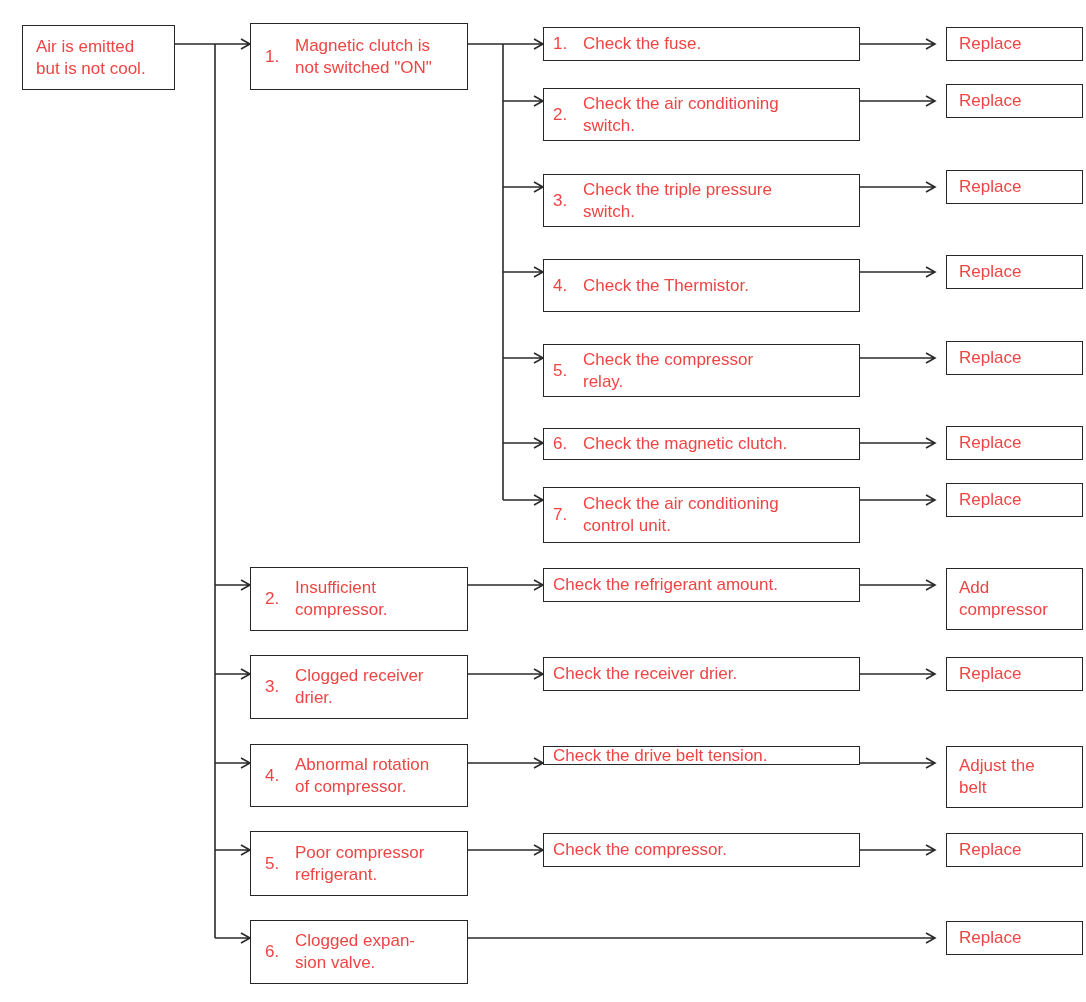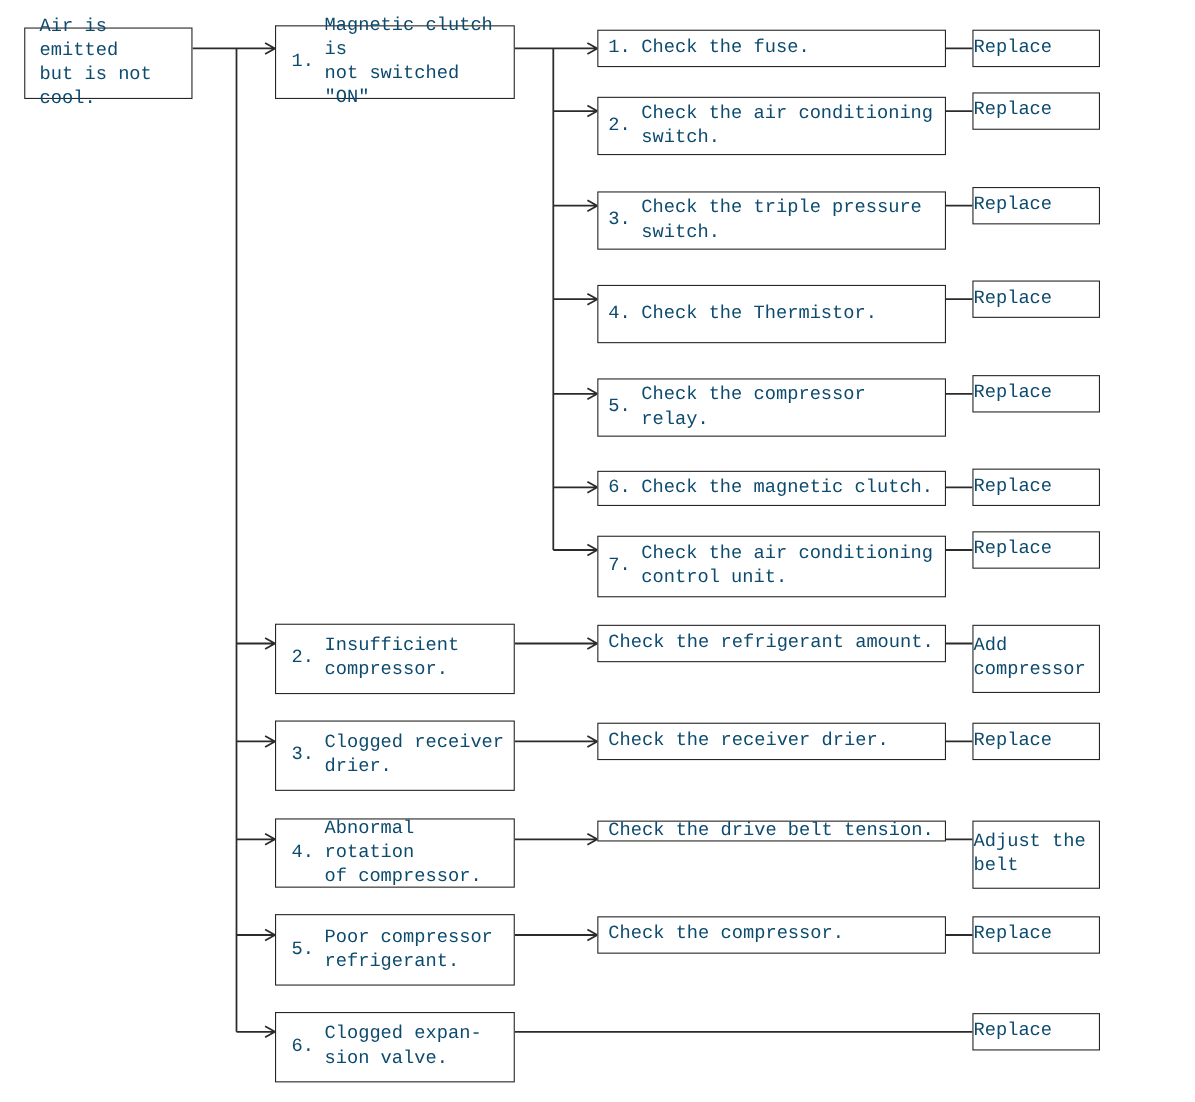--- a/index.html
+++ b/index.html
@@ -8,8 +8,8 @@
     position:relative;
     width:1086px;height:1002px;
     background:#ffffff;
-    font-family:Liberation Mono, monospace;
-    color:#0c4a6e;
+    font-family:Liberation Sans, sans-serif;
+    color:#ef4444;
     overflow:hidden;
   }
   .connectors{position:absolute;left:0;top:0;}

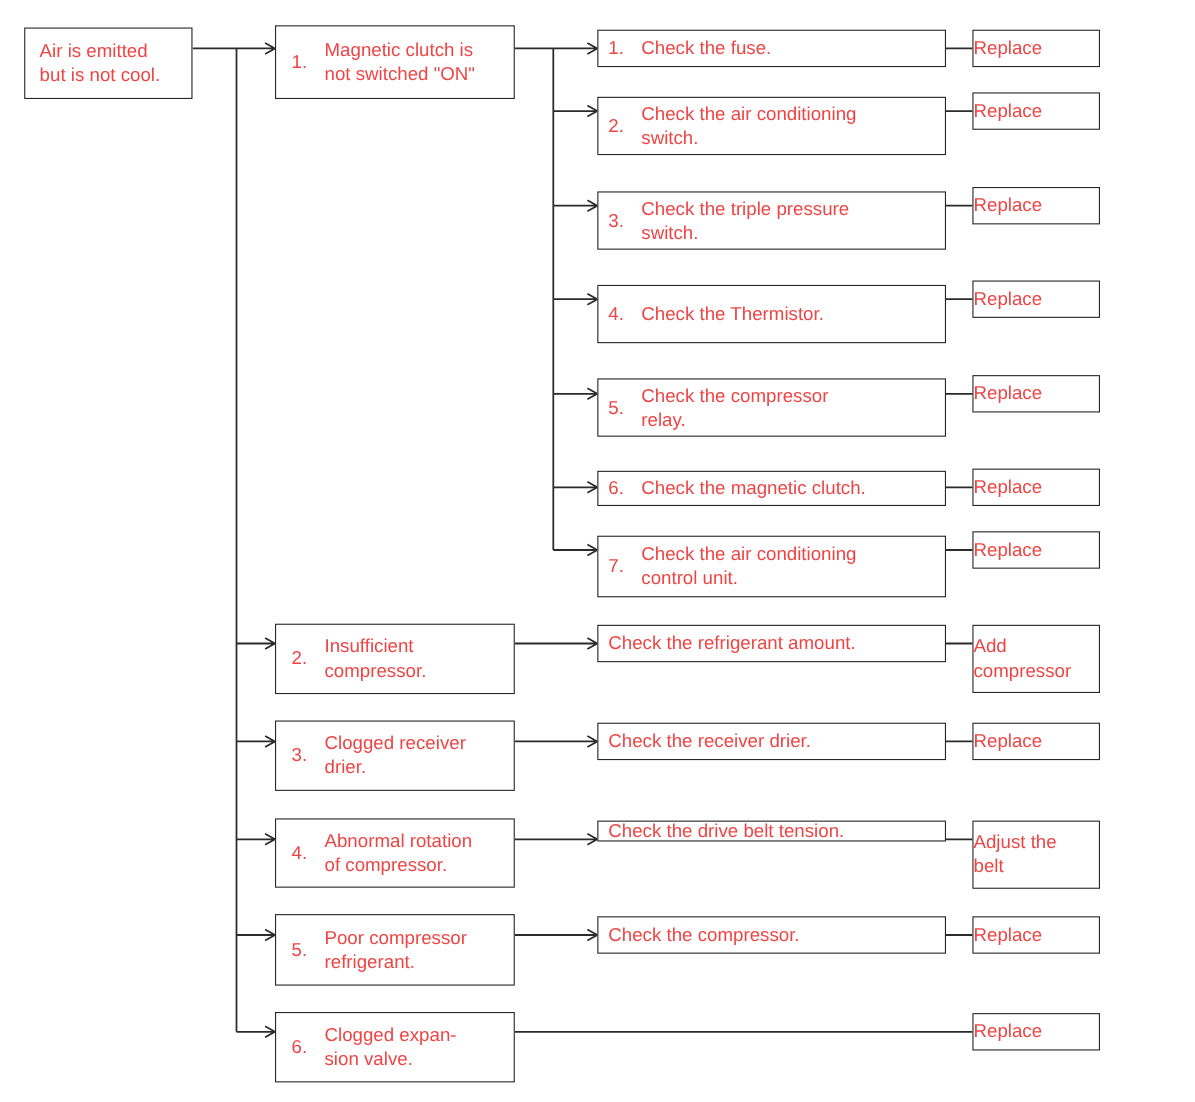--- a/index.html
+++ b/index.html
@@ -28,7 +28,7 @@
   .problem{padding-left:13px;padding-right:4px;}
   .cause{left:250px;width:218px;padding-left:14px;padding-right:4px;}
   .check{left:543px;width:317px;padding-left:9px;padding-right:4px;}
-  .action{left:884px;width:116px;padding-left:0;padding-right:2px;}
+  .action{left:946px;width:137px;padding-left:12px;padding-right:2px;}
 </style>
 </head>
 <body>

